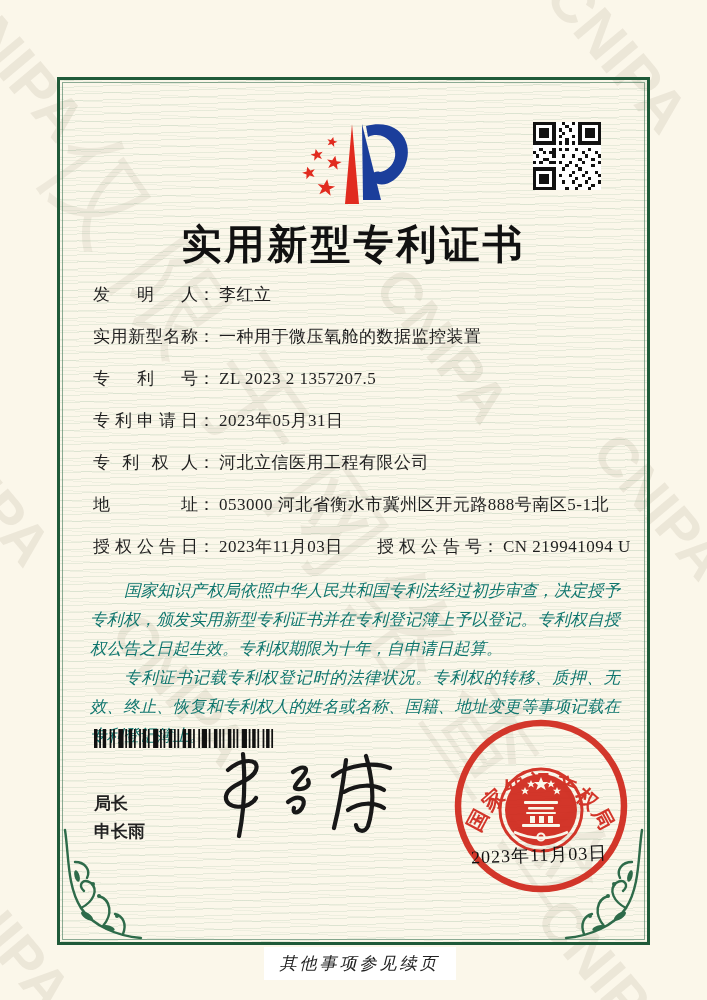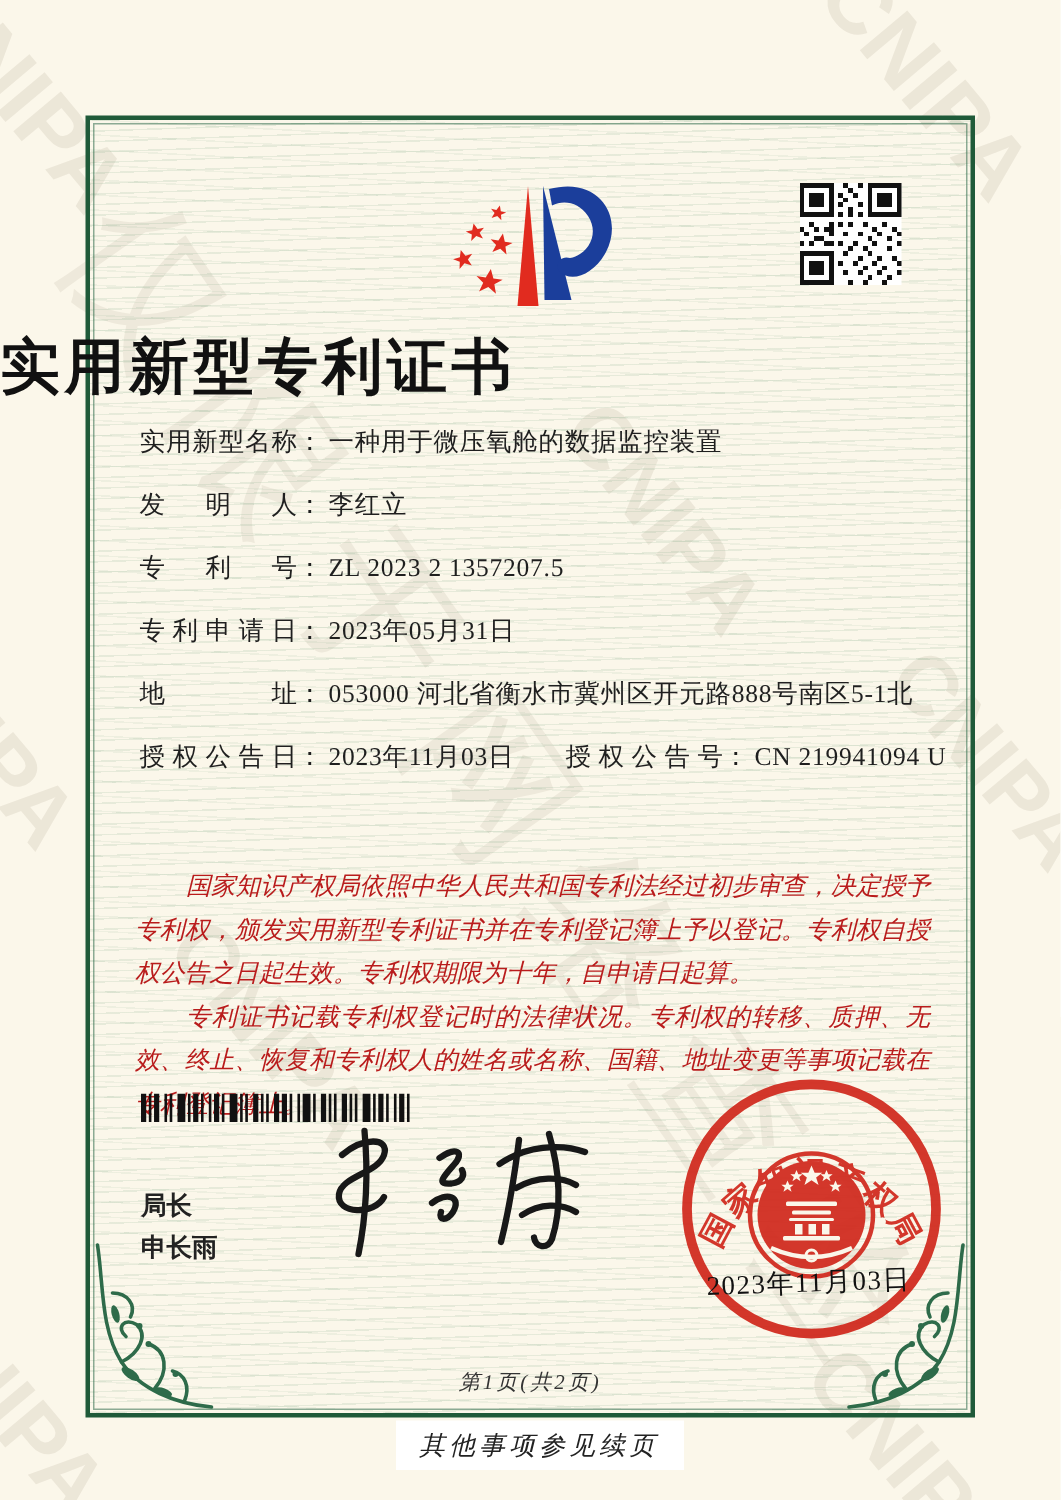--- a/index.html
+++ b/index.html
@@ -29,7 +29,7 @@
   
   .abs{position:absolute;z-index:4;}
   .cert-no{left:93px;top:116px;font-size:17px;letter-spacing:2px;color:#333;}
-  .title{left:0;right:0;top:217px;text-align:left;font-size:40px;font-weight:bold;
+  .title{left:0;right:0;top:217px;text-align:center;font-size:40px;font-weight:bold;
          letter-spacing:3px;color:#111;}
   .fields{left:93px;top:283px;width:530px;font-size:17px;}
   .frow{height:26px;margin-bottom:16px;white-space:nowrap;}

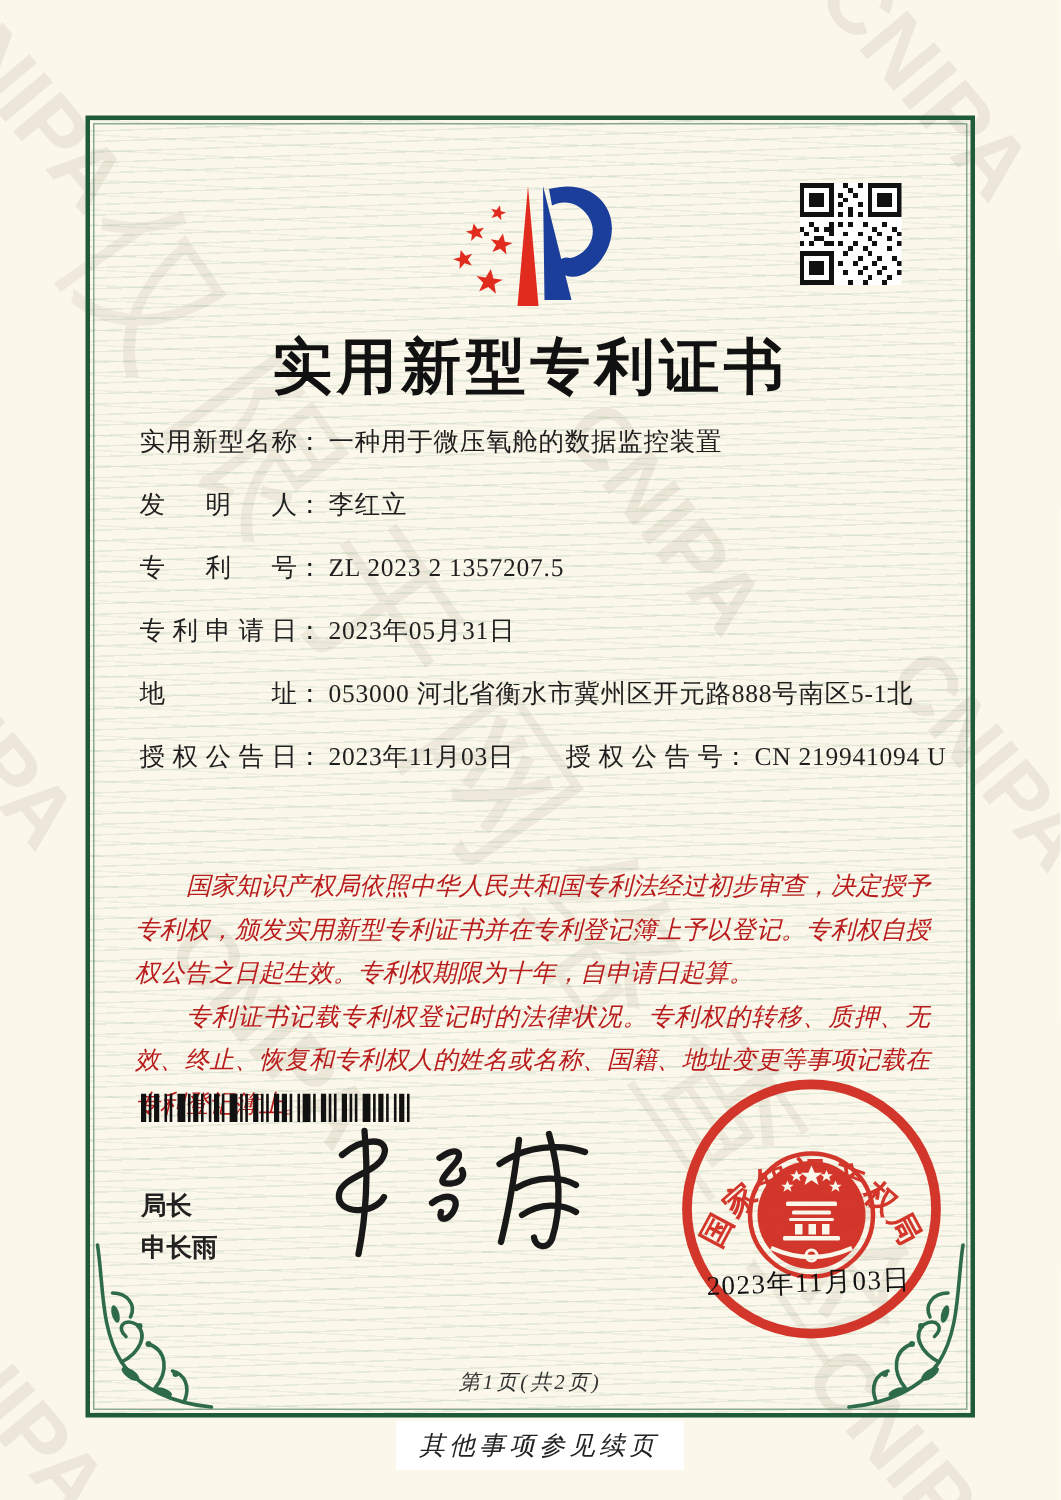--- a/index.html
+++ b/index.html
@@ -146,10 +146,10 @@
 
   <div class="abs fields">
     <div class="frow">
+      <span class="flabel">发 明 人</span><span class="fcolon">：</span><span class="fvalue">李红立</span>
+    </div>
+    <div class="frow">
       <span class="flabel">实用新型名称</span><span class="fcolon">：</span><span class="fvalue">一种用于微压氧舱的数据监控装置</span>
-    </div>
-    <div class="frow">
-      <span class="flabel">发 明 人</span><span class="fcolon">：</span><span class="fvalue">李红立</span>
     </div>
     <div class="frow">
       <span class="flabel">专 利 号</span><span class="fcolon">：</span><span class="fvalue">ZL 2023 2 1357207.5</span>

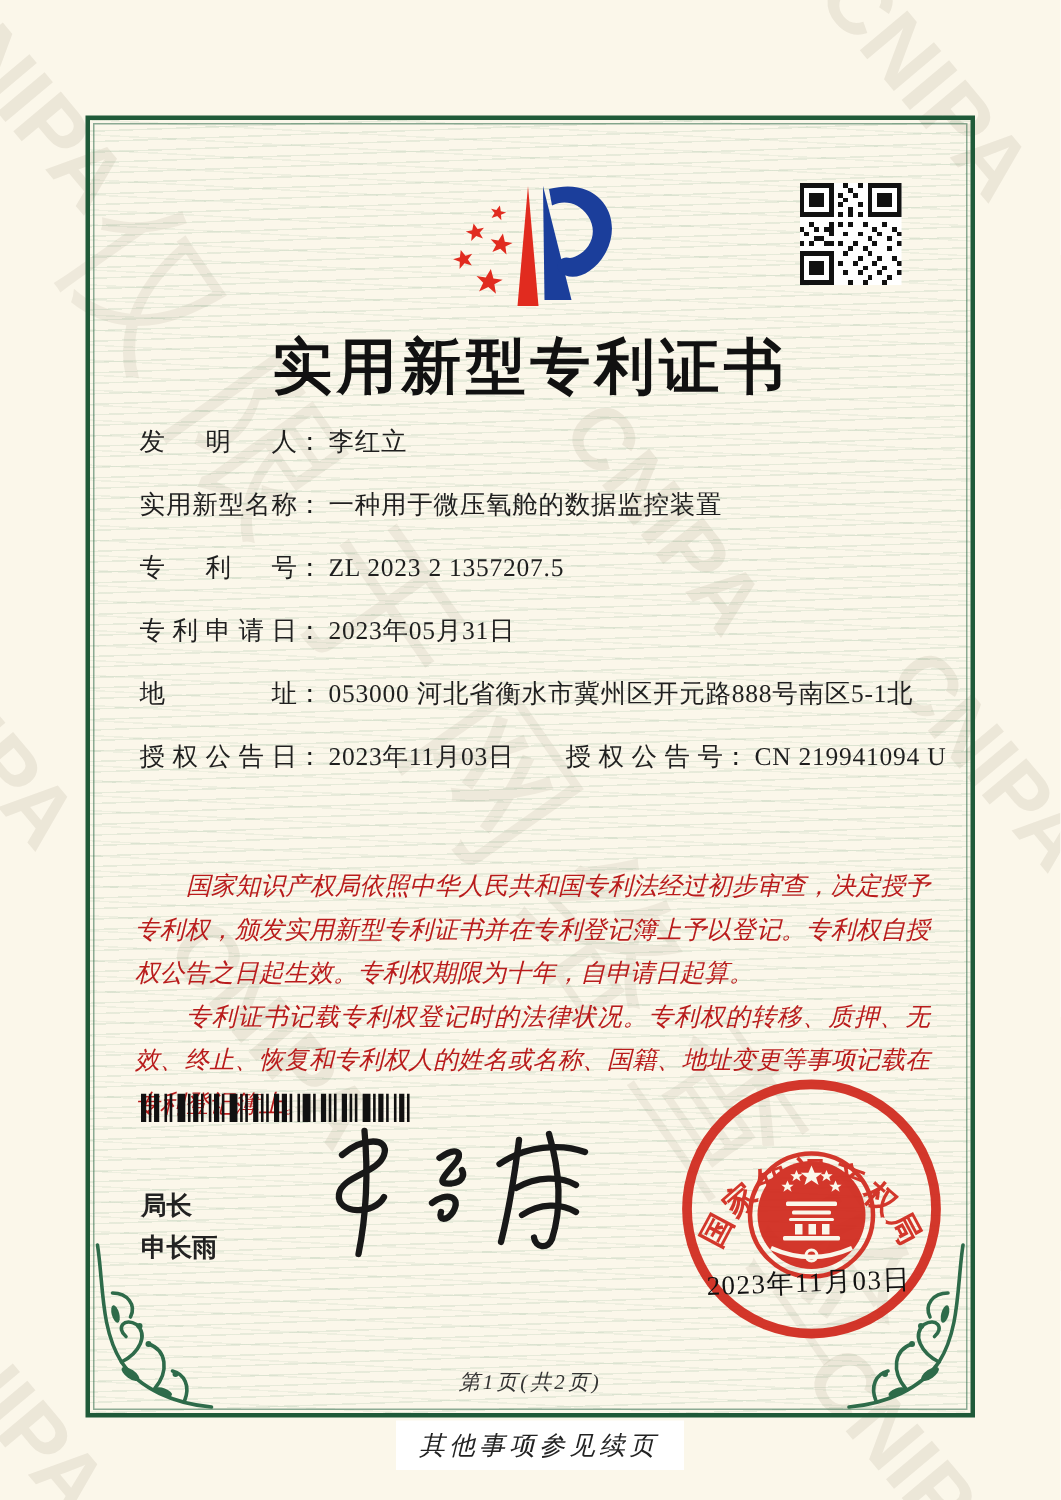--- a/index.html
+++ b/index.html
@@ -158,6 +158,9 @@
       <span class="flabel">专 利 申 请 日</span><span class="fcolon">：</span><span class="fvalue">2023年05月31日</span>
     </div>
     <div class="frow">
+      <span class="flabel">专 利 权 人</span><span class="fcolon">：</span><span class="fvalue">河北立信医用工程有限公司</span>
+    </div>
+    <div class="frow">
       <span class="flabel">地 址</span><span class="fcolon">：</span><span class="fvalue">053000 河北省衡水市冀州区开元路888号南区5-1北</span>
     </div>
     <div class="frow">

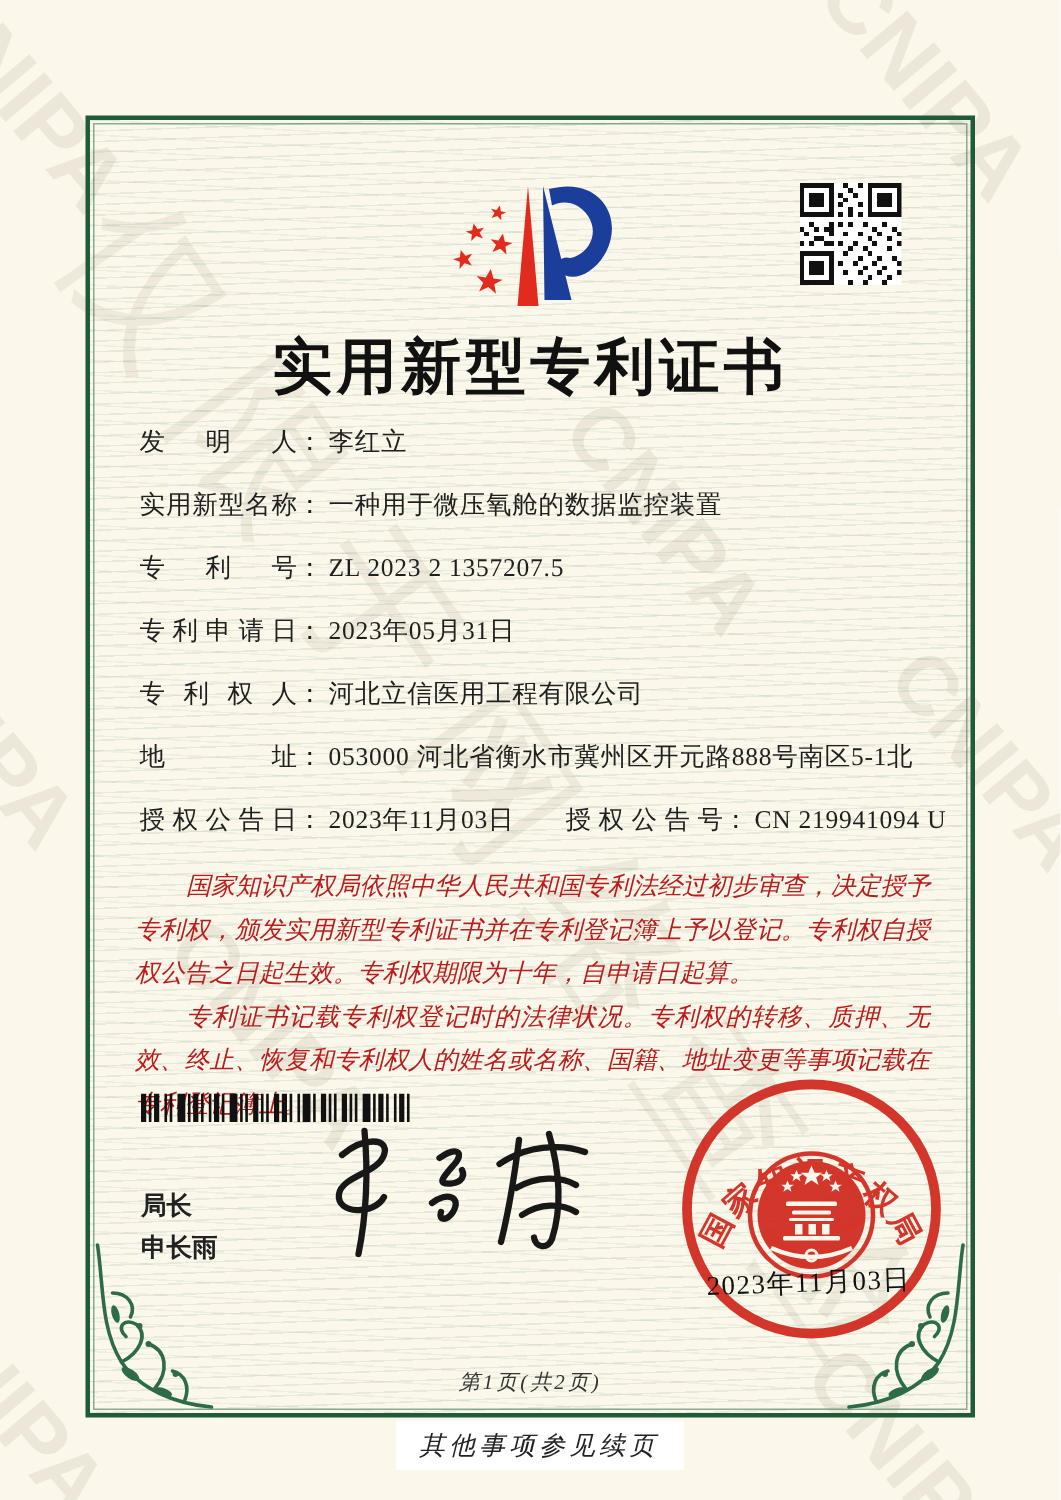--- a/index.html
+++ b/index.html
@@ -41,7 +41,7 @@
   .flabel2{display:inline-block;width:105px;text-align:justify;text-align-last:justify;
            vertical-align:bottom;}
   .paras{left:90px;top:576px;width:530px;font-size:16.5px;font-style:italic;
-         line-height:29px;text-align:justify;color:#b91c1c;}
+         line-height:29px;text-align:justify;color:#0f766e;}
   .paras p{margin:0;text-indent:34px;}
   .barcode{left:94px;top:729px;width:186px;height:19px;}
   .director{left:94px;top:792px;font-family:"Liberation Sans","DejaVu Sans",sans-serif;

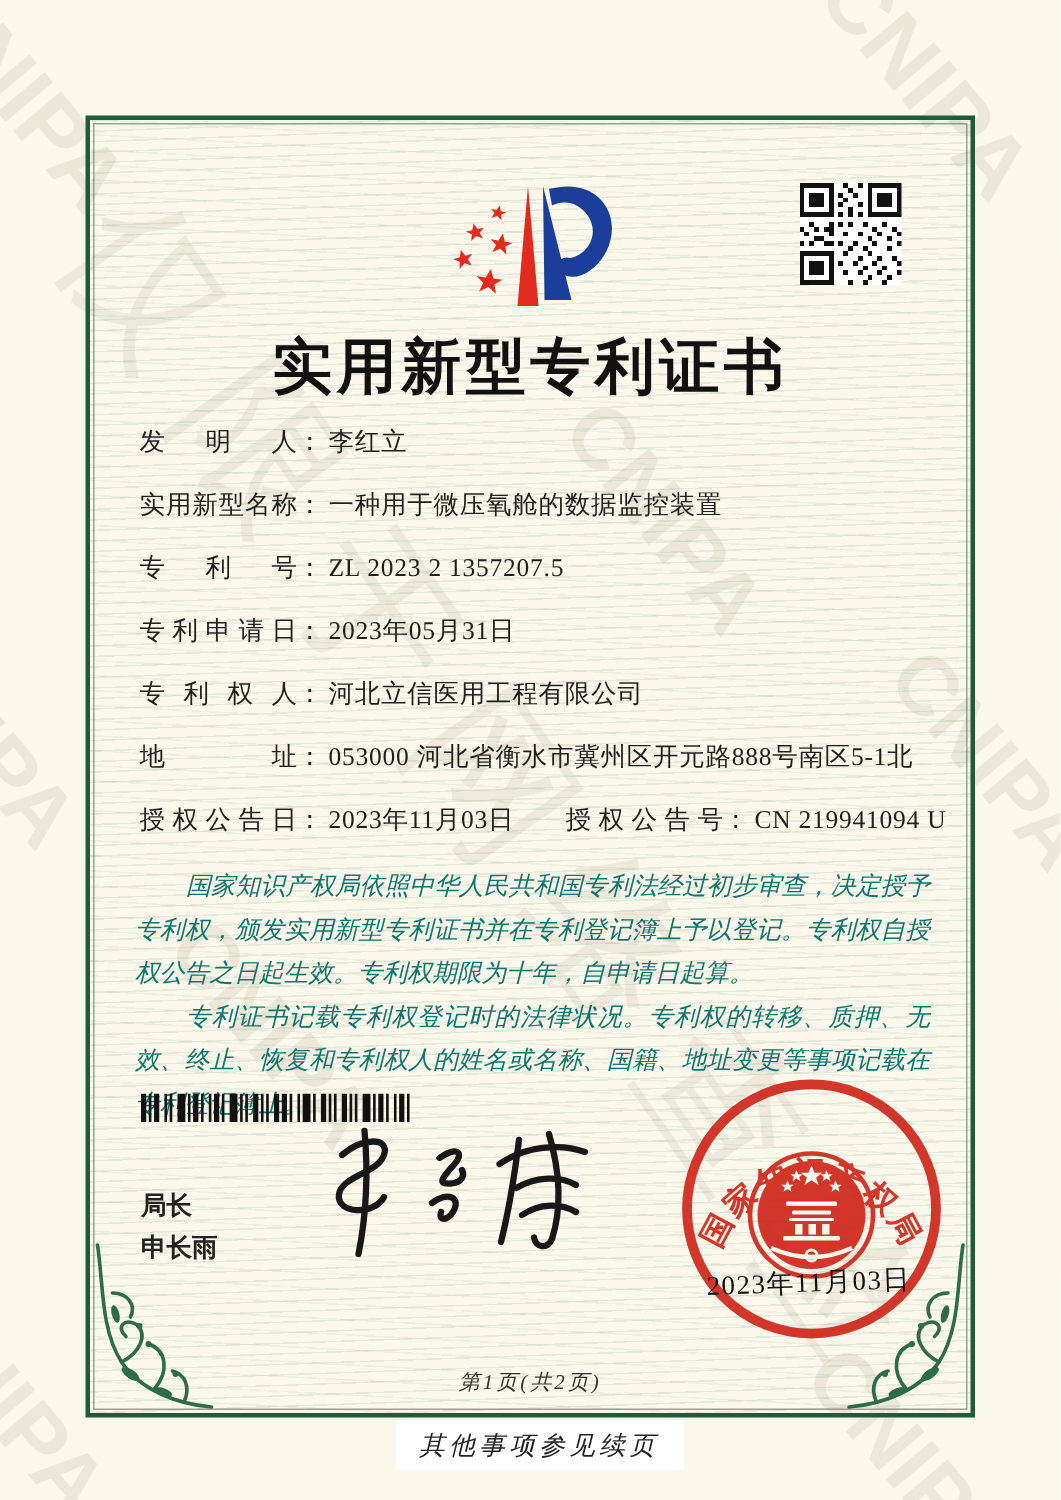--- a/index.html
+++ b/index.html
@@ -231,7 +231,6 @@
 
   <div class="abs seal-date">2023年11月03日</div>
 
-  <div class="abs page-num">第1页(共2页)</div>
 
   <div class="abs cont-note">
     <span>其他事项参见续页</span>

